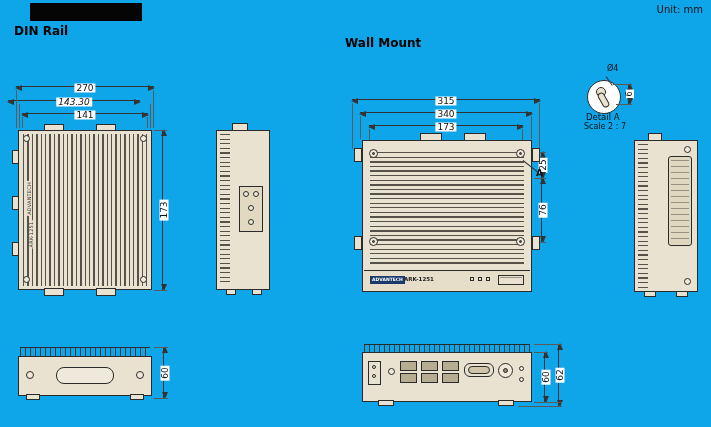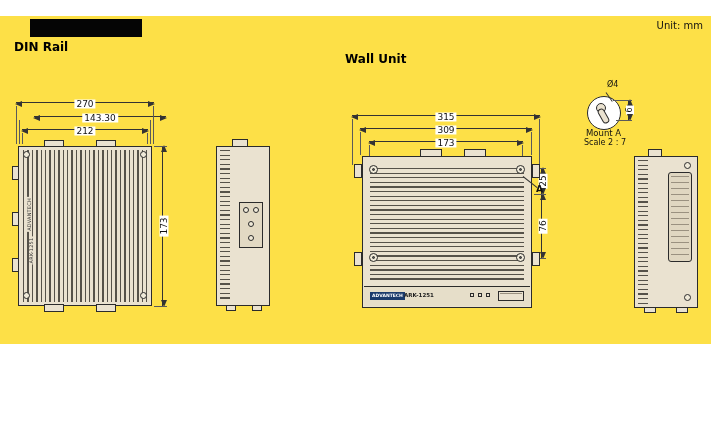--- a/index.html
+++ b/index.html
@@ -5,7 +5,7 @@
   * { margin:0; padding:0; box-sizing:border-box; }
   html,body { background:#fff; }
   body { font-family:"DejaVu Sans","Liberation Sans",sans-serif; color:#111; }
-  .canvas { position:relative; width:711px; height:328px; background:#fde047; overflow:hidden;margin-top:16px; }
+  .canvas { position:relative; width:711px; height:427px; background:#0ea5e9; overflow:hidden; }
   .abs { position:absolute; }
   .banner { position:absolute; left:30px; top:3px; width:112px; height:18px; background:#050505; }
   .unit { position:absolute; right:8px; top:4px; font-size:10px; color:#111; }

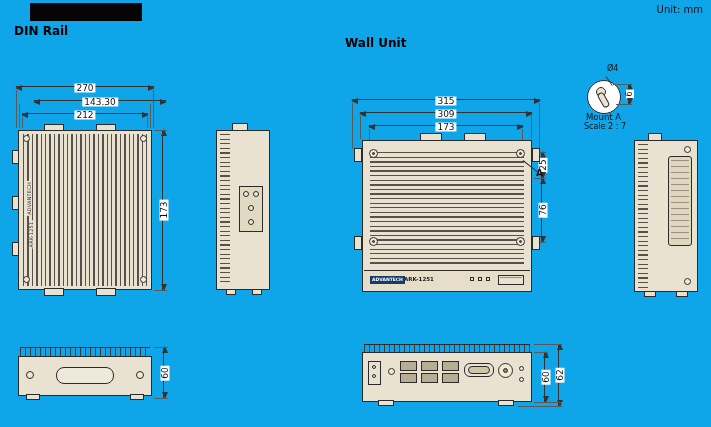--- a/index.html
+++ b/index.html
@@ -54,7 +54,7 @@
   <div class="banner"></div>
   <div class="unit">Unit: mm</div>
   <div class="sec-title" style="left:14px;top:24px;">DIN Rail</div>
-  <div class="sec-title" style="left:345px;top:36px;">Wall Unit</div>
+  <div class="sec-title" style="left:345px;top:36px;">Wall Mount</div>
 
   <div>
     <div class="dim-h" style="left:16px;top:86px;width:138px;">

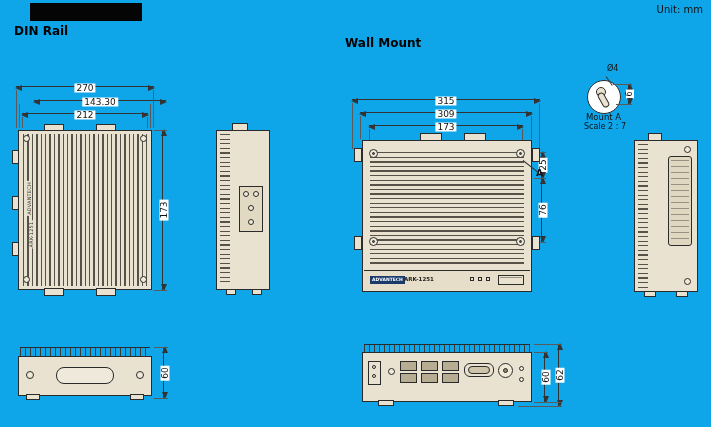--- a/index.html
+++ b/index.html
@@ -60,7 +60,7 @@
     <div class="dim-h" style="left:16px;top:86px;width:138px;">
         <span class="dlb">270</span>
       </div>
-    <div class="dim-h" style="left:34px;top:100px;width:132px;">
+    <div class="dim-h" style="left:8px;top:100px;width:132px;font-style:italic;">
         <span class="dlb">143.30</span>
       </div>
     <div class="dim-h" style="left:22px;top:113px;width:126px;">

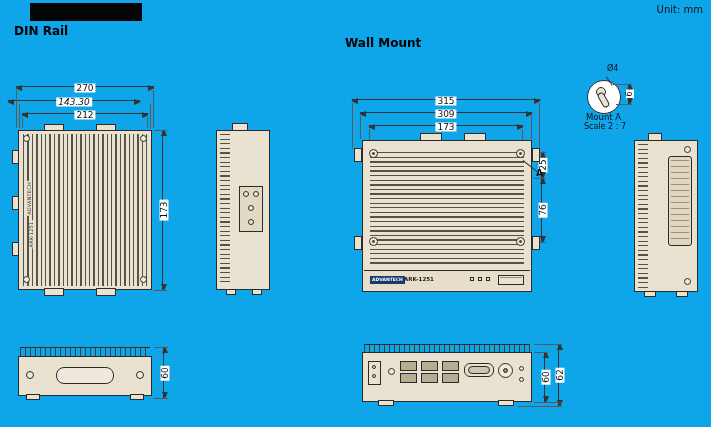--- a/index.html
+++ b/index.html
@@ -64,7 +64,7 @@
         <span class="dlb">143.30</span>
       </div>
     <div class="dim-h" style="left:22px;top:113px;width:126px;">
-        <span class="dlb">212</span>
+        <span class="dlb">141</span>
       </div>
     <div class="ext-v" style="left:16px;top:90px;height:38px;"></div>
     <div class="ext-v" style="left:153px;top:90px;height:38px;"></div>

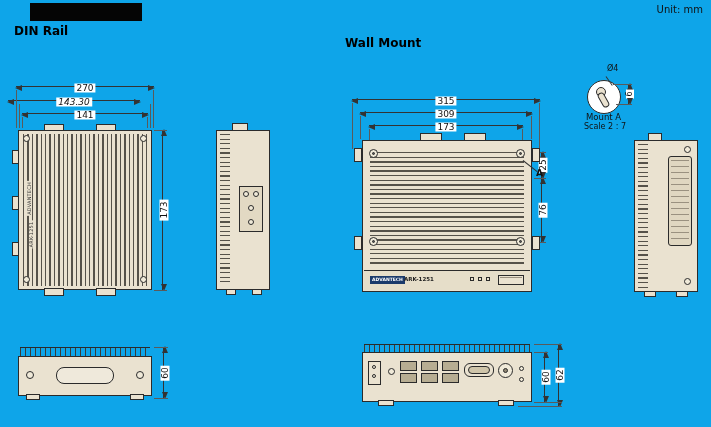--- a/index.html
+++ b/index.html
@@ -128,7 +128,7 @@
         <span class="dlb">315</span>
       </div>
     <div class="dim-h" style="left:360px;top:112px;width:172px;">
-        <span class="dlb">309</span>
+        <span class="dlb">340</span>
       </div>
     <div class="dim-h" style="left:369px;top:125px;width:154px;">
         <span class="dlb">173</span>

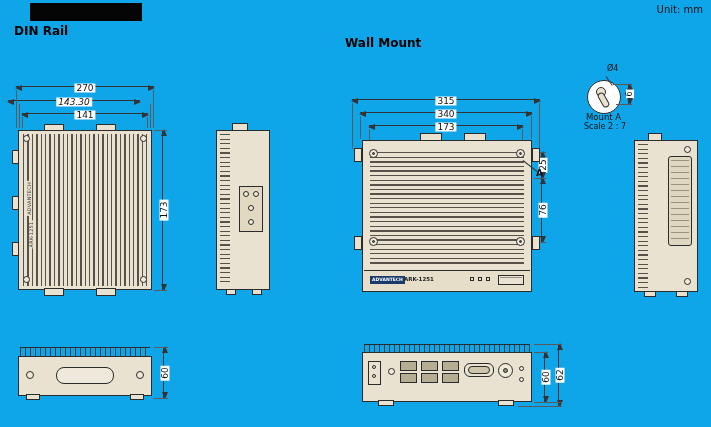--- a/index.html
+++ b/index.html
@@ -192,7 +192,7 @@
       </div>
     <div class="ext-h" style="left:613px;top:84px;width:19px;"></div>
     <div class="ext-h" style="left:616px;top:104px;width:16px;"></div>
-    <span class="note" style="left:586px;top:112px;font-size:8.5px;">Mount A</span>
+    <span class="note" style="left:586px;top:112px;font-size:8.5px;">Detail A</span>
     <span class="note" style="left:584px;top:122px;font-size:8px;">Scale 2 : 7</span>
   </div>
 

